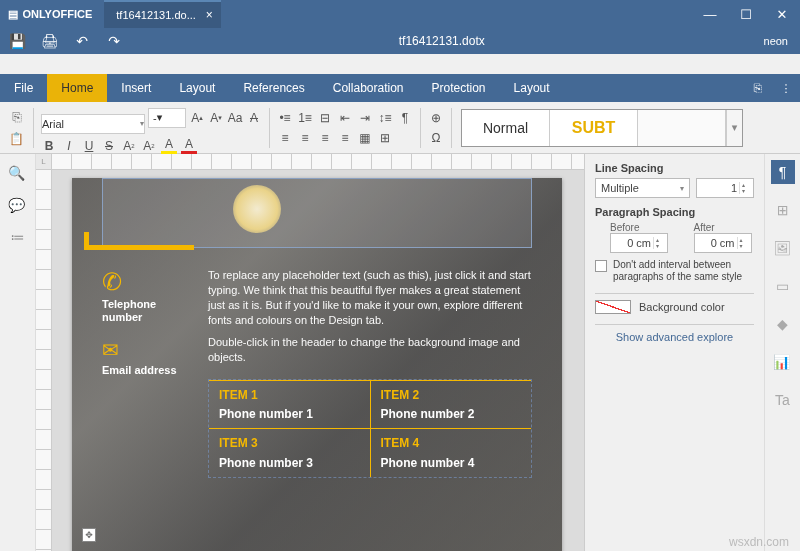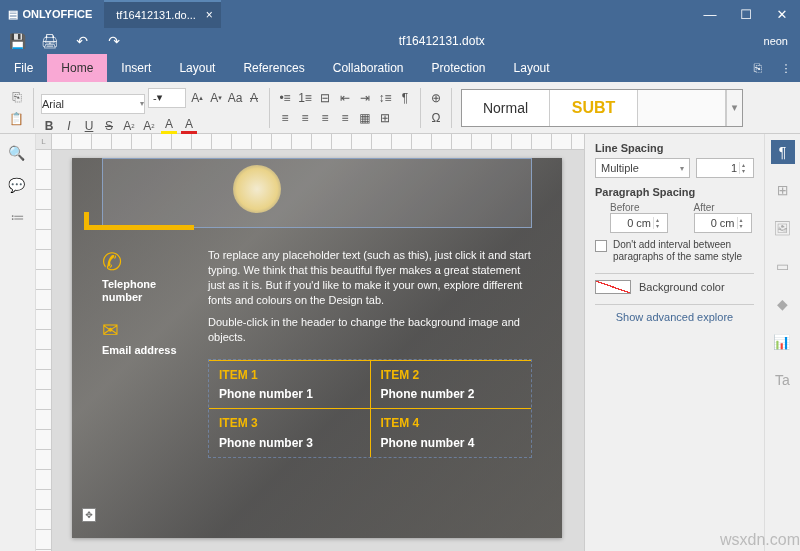--- a/index.html
+++ b/index.html
@@ -16,7 +16,7 @@
 .quickbar-icon { width: 16px; display: flex; justify-content: center; font-size: 14px; cursor: pointer; }
 .quickbar-center { flex: 1; text-align: center; font-size: 12px; }
 .quickbar-right { padding: 0 12px; font-size: 11px; }
-.menubar { height: 28px; background: #446995; display: flex; align-items: stretch; }
+.menubar { height: 28px; background: #446995; display: flex; align-items: stretch; margin-top: 20px; }
 .menubar-item { padding: 0 14px; display: flex; align-items: center; color: #fff; font-size: 12px; cursor: pointer; }
 .menubar-item.active { background: #f9a8d4; color: #333; }
 .menubar-spacer { flex: 1; }

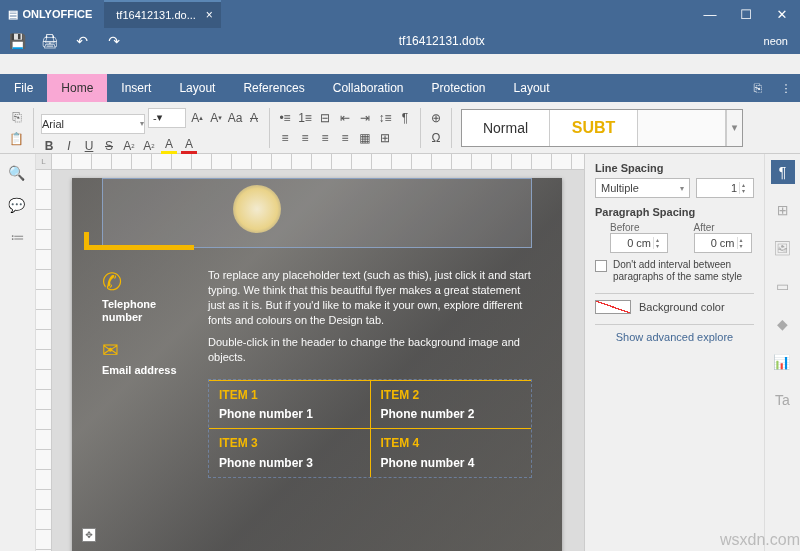--- a/index.html
+++ b/index.html
@@ -18,7 +18,7 @@
 .quickbar-right { padding: 0 12px; font-size: 11px; }
 .menubar { height: 28px; background: #446995; display: flex; align-items: stretch; margin-top: 20px; }
 .menubar-item { padding: 0 14px; display: flex; align-items: center; color: #fff; font-size: 12px; cursor: pointer; }
-.menubar-item.active { background: #f9a8d4; color: #333; }
+.menubar-item.active { background: #eab308; color: #333; }
 .menubar-spacer { flex: 1; }
 .menubar-right-icon { width: 28px; display: flex; align-items: center; justify-content: center; color: #fff; cursor: pointer; }
 .toolbar { height: 52px; background: #f0f0f0; border-bottom: 1px solid #ccc; display: flex; align-items: center; padding: 0 4px; }

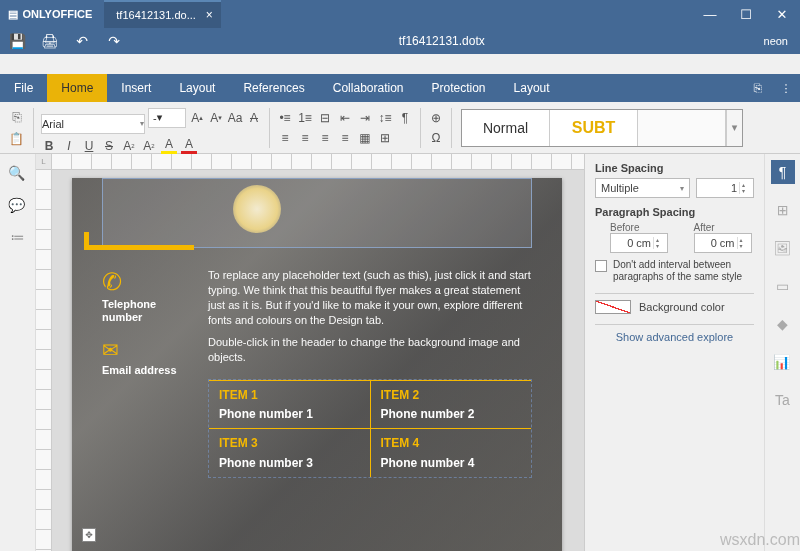--- a/index.html
+++ b/index.html
@@ -86,7 +86,7 @@
 .right-tools { width: 36px; background: #f0f0f0; border-left: 1px solid #ddd; display: flex; flex-direction: column; align-items: center; gap: 14px; padding-top: 6px; }
 .rt-icon { width: 24px; height: 24px; display: flex; align-items: center; justify-content: center; color: #aaa; cursor: pointer; font-size: 14px; }
 .rt-icon.active { background: #446995; color: #fff; }
-.watermark { position: absolute; bottom: 2px; right: 0; font-size: 16px; color: #bbb; }
+.watermark { position: absolute; bottom: 2px; right: 11px; font-size: 12px; color: #bbb; }
 </style>
 </head>
 <body>

